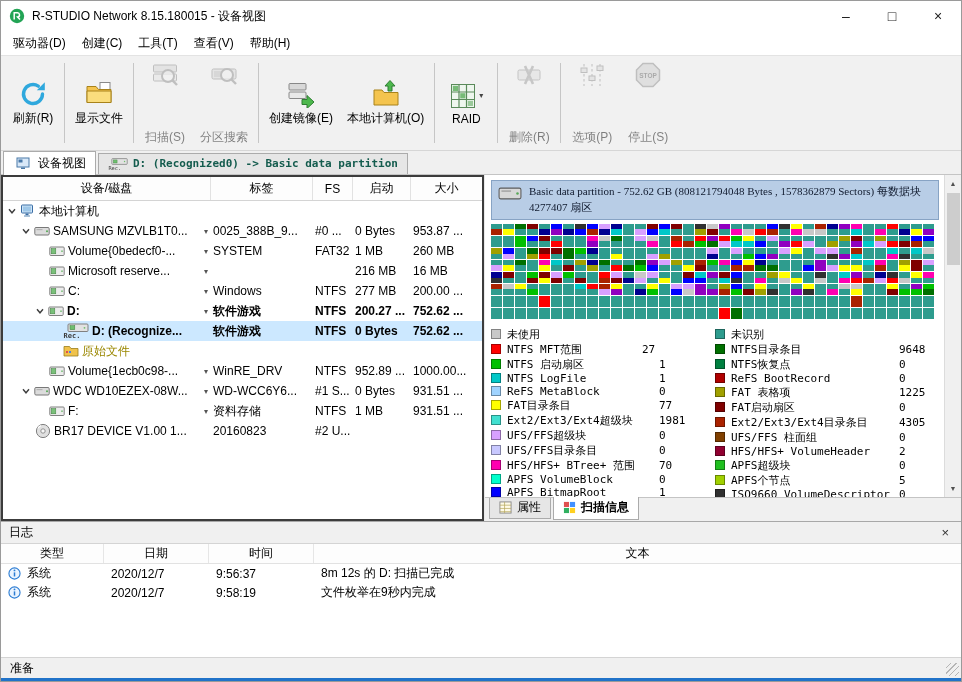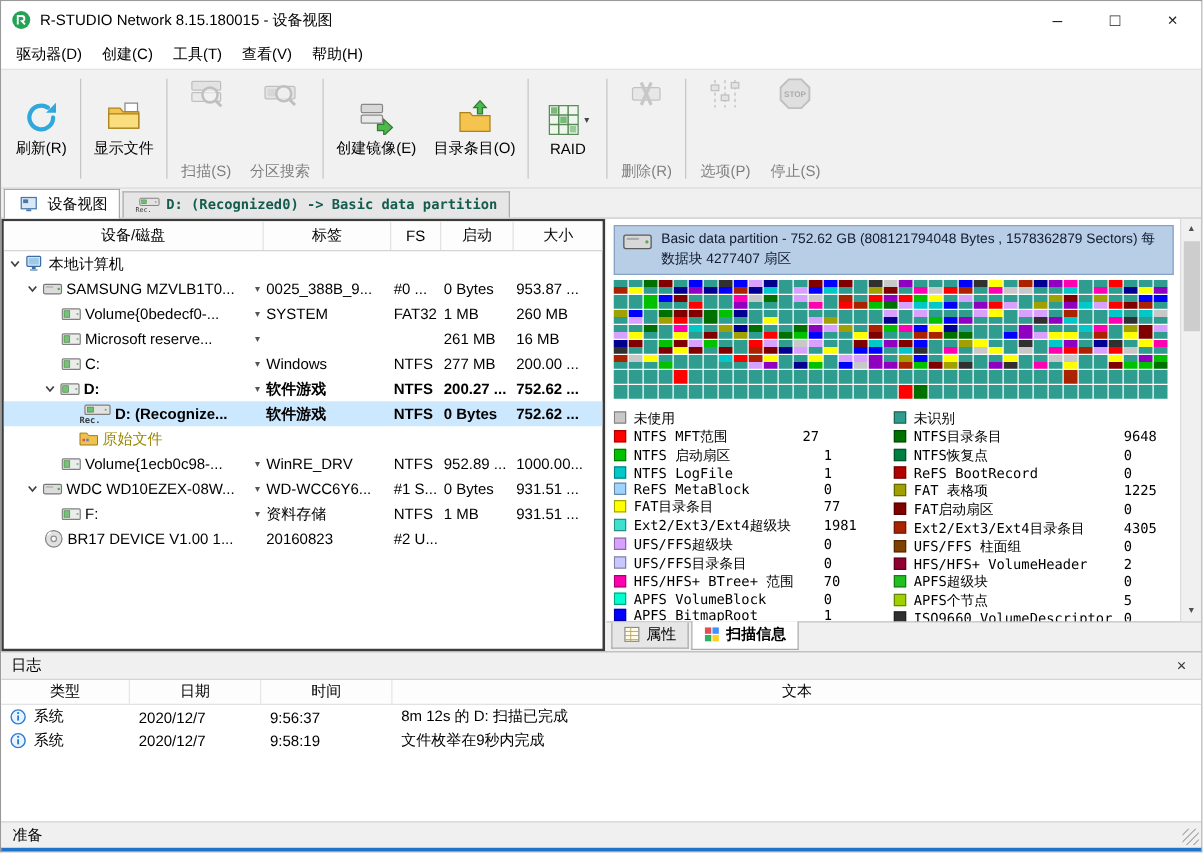--- a/index.html
+++ b/index.html
@@ -190,7 +190,7 @@
             <path d="M16 11V6h-3l5-5.5L23 6h-3v5z" fill="#4db84d" stroke="#2e7d32"></path>
           </svg>
         </div>
-        <span class="tb-label">目录条目(O)</span>
+        <span class="tb-label">本地计算机(O)</span>
       </div>
       <div class="tb-sep"></div>
       <div class="tb-btn">

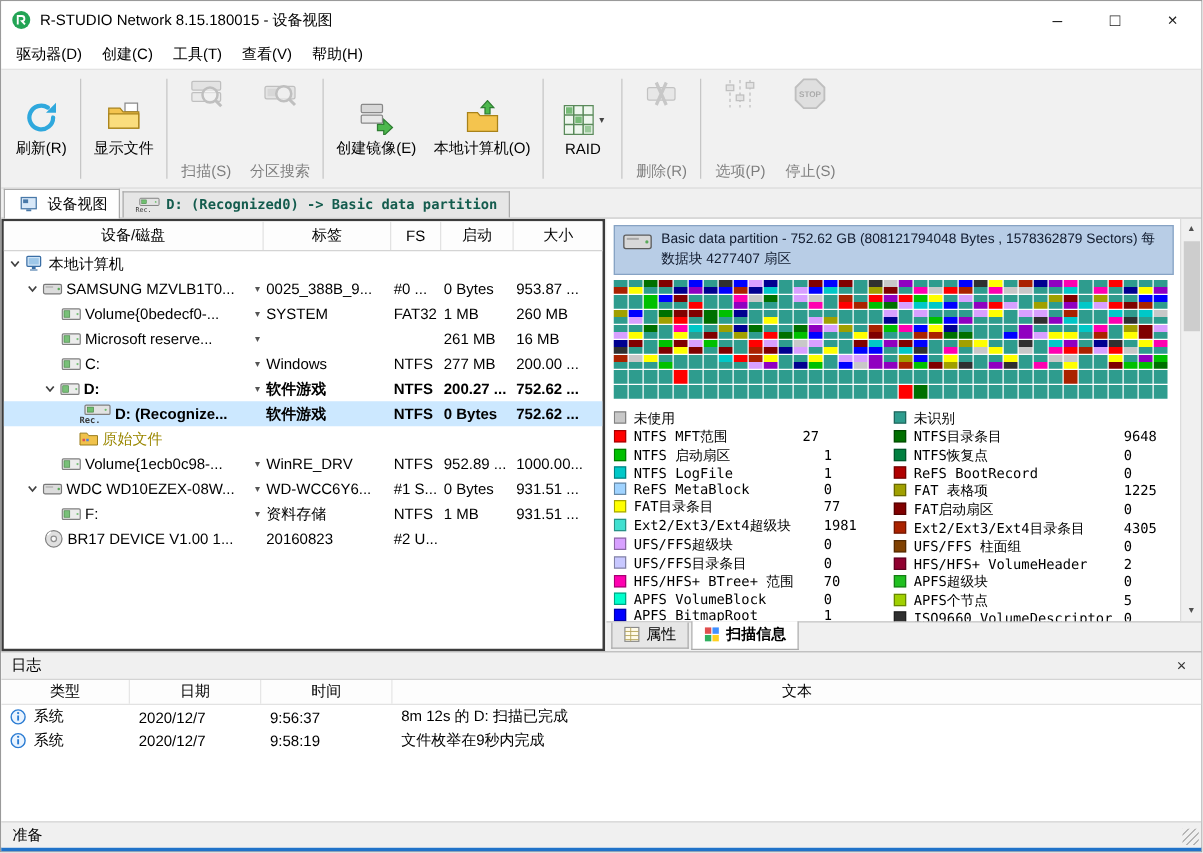--- a/index.html
+++ b/index.html
@@ -60,7 +60,7 @@
   .info-panel { flex:1; background:#fff; margin-left:1px; position:relative; display:flex; flex-direction:column; overflow:hidden; }
   .info-scroll { flex:1; padding:5px 22px 0 6px; overflow:hidden; display:flex; flex-direction:column; }
   .info-header { background:#b8cde6; border:1px solid #87a3c4; padding:3px 6px; display:flex; gap:7px; align-items:flex-start;
-    font-family:Liberation Sans, sans-serif; font-size:11px; line-height:1.45; color:#101a2e; }
+    font-family:Liberation Serif, serif; font-size:11px; line-height:1.45; color:#101a2e; }
   .info-header .icon svg { width:24px; height:15px; display:block; margin-top:2px; }
   .map { margin-top:4px; display:flex; flex-wrap:wrap; gap:1px; align-content:flex-start; }
   .map-cell { width:11px; height:11px; }

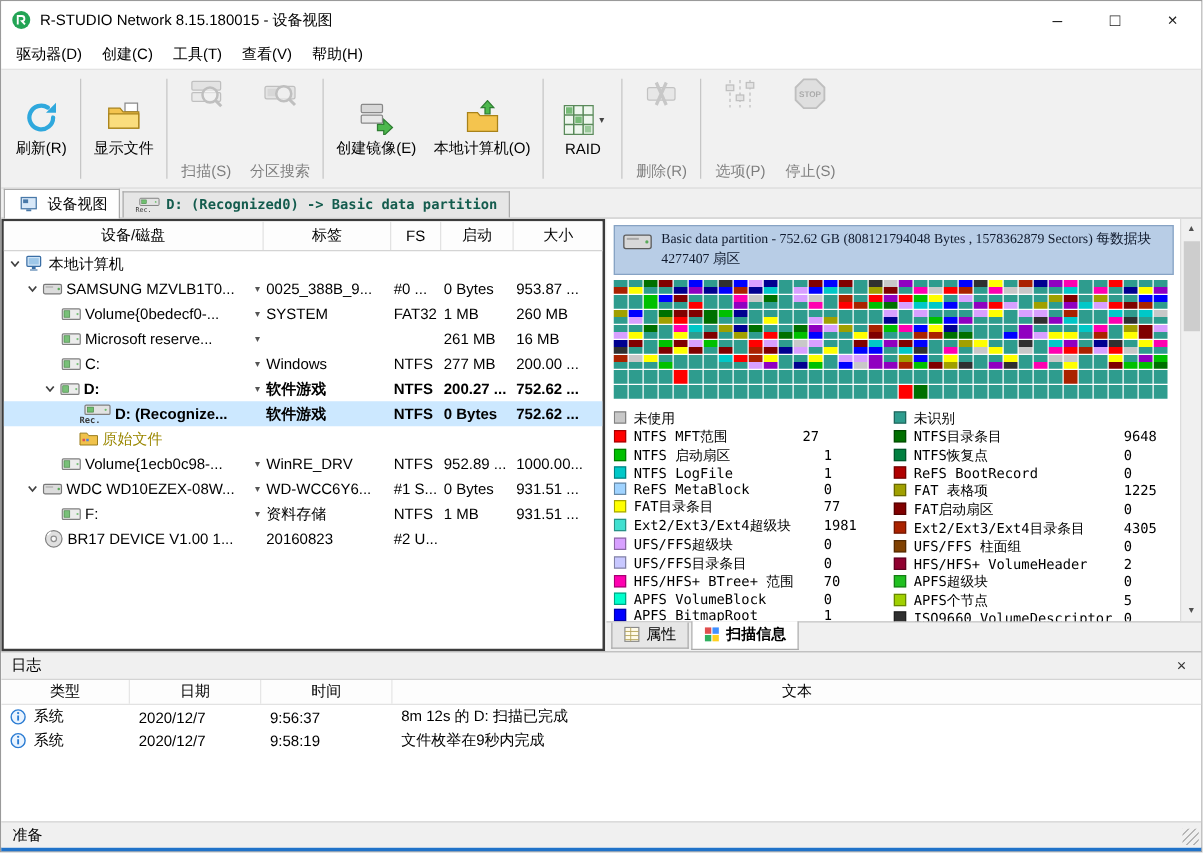--- a/index.html
+++ b/index.html
@@ -351,7 +351,7 @@
             </div>
             <div class="dt-cell c1"></div>
             <div class="dt-cell c2"></div>
-            <div class="dt-cell c3">261 MB</div>
+            <div class="dt-cell c3">216 MB</div>
             <div class="dt-cell c4">16 MB</div>
           </div>
           <div class="dt-row">

